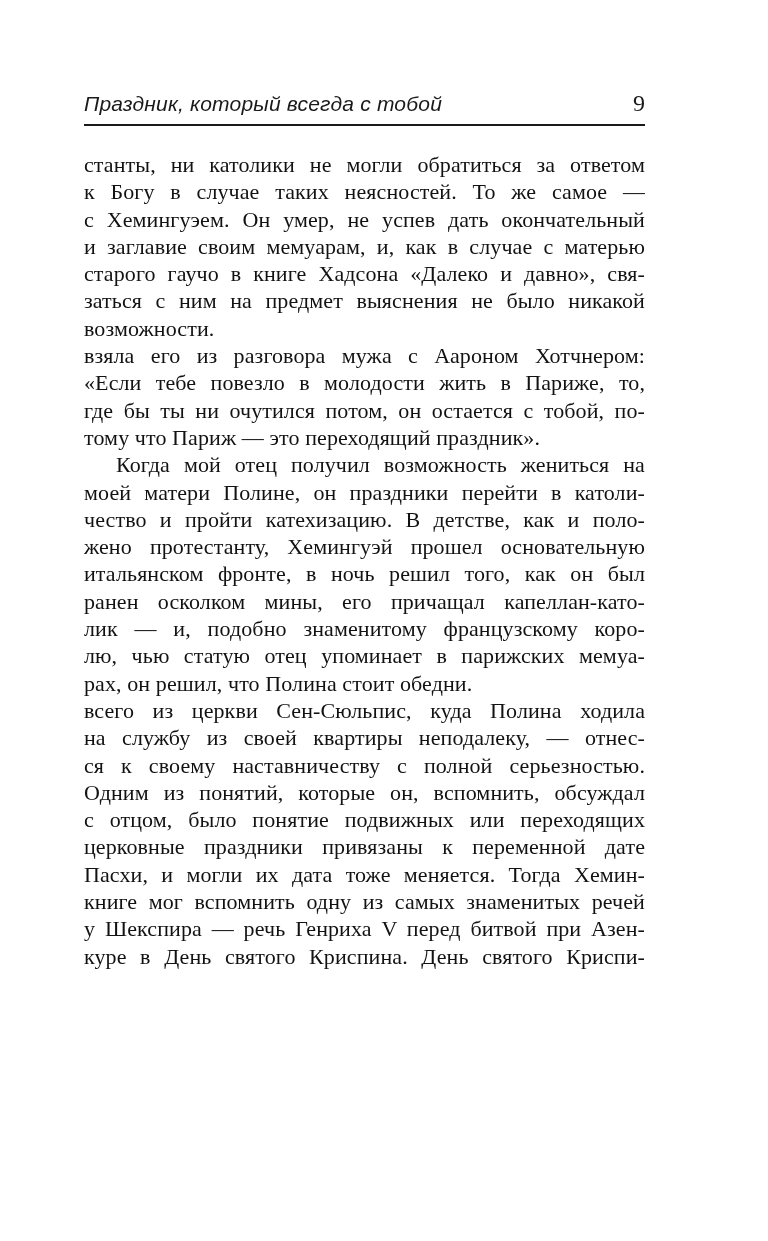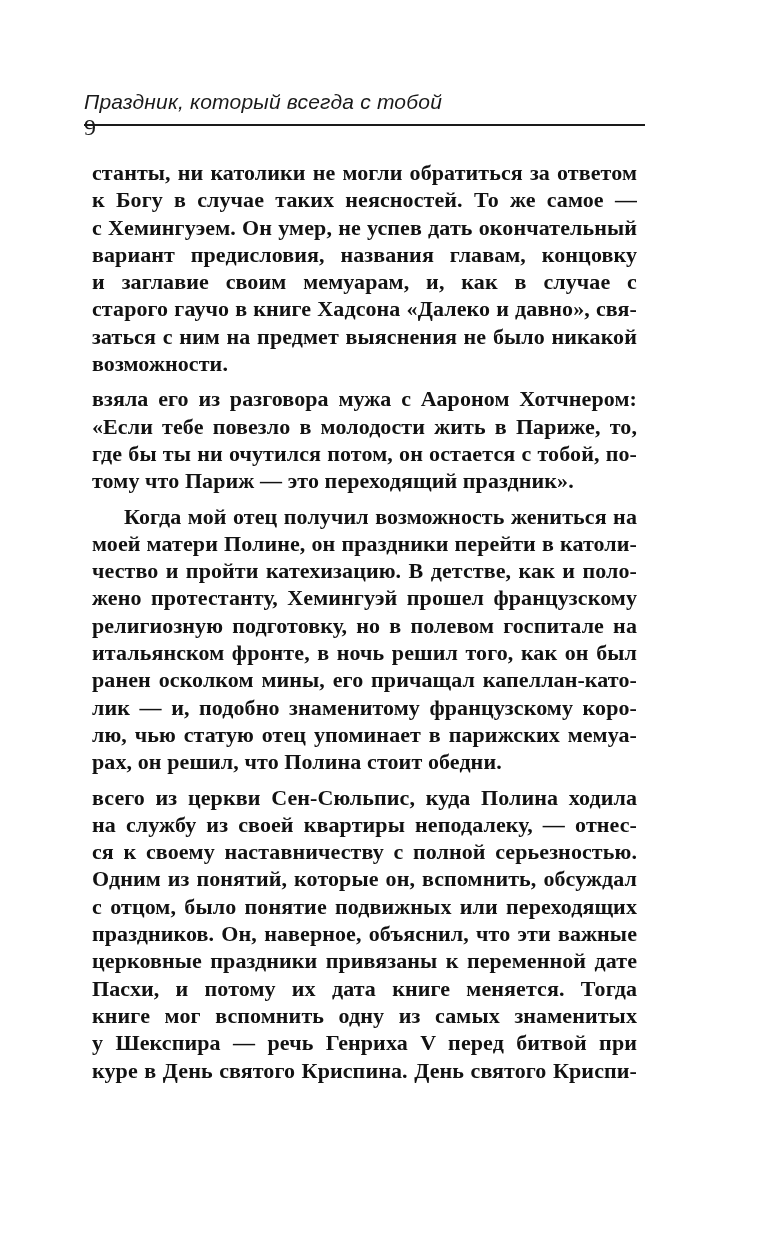--- a/index.html
+++ b/index.html
@@ -25,7 +25,6 @@
     display: flex;
     justify-content: space-between;
     align-items: baseline;
-    flex-direction: column;
   }
   .header-title {
     font-family: "Liberation Sans", sans-serif;

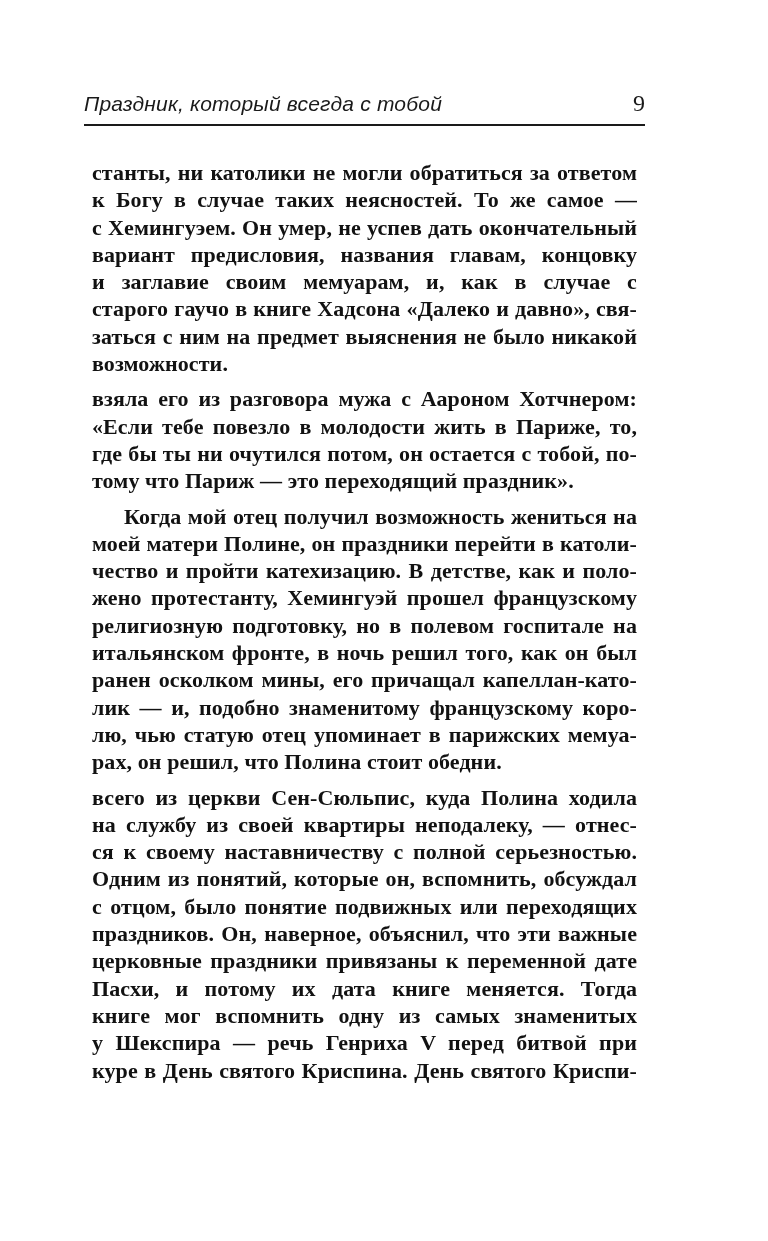--- a/index.html
+++ b/index.html
@@ -54,9 +54,8 @@
     width: 561px;
   }
   .paragraph {
-    margin: 8px;
+    margin: 0;
     padding: 0;
-    font-weight: bold;
   }
   .line {
     font-size: 22px;

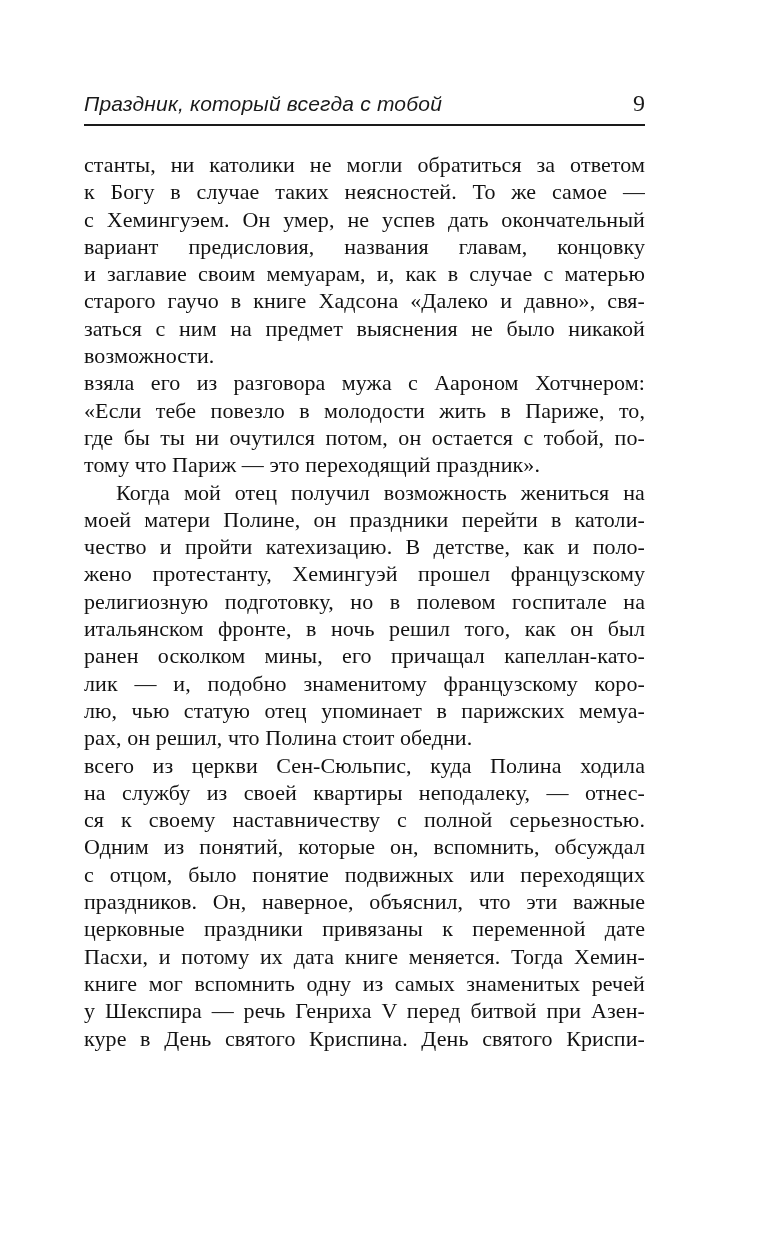--- a/index.html
+++ b/index.html
@@ -91,7 +91,6 @@
         <div class="line">станты, ни католики не могли обратиться за ответом</div>
         <div class="line">к Богу в случае таких неясностей. То же самое —</div>
         <div class="line">с Хемингуэем. Он умер, не успев дать окончательный</div>
-        <div class="line">вариант предисловия, названия главам, концовку</div>
         <div class="line">и заглавие своим мемуарам, и, как в случае с матерью</div>
         <div class="line">старого гаучо в книге Хадсона «Далеко и давно», свя-</div>
         <div class="line">заться с ним на предмет выяснения не было никакой</div>

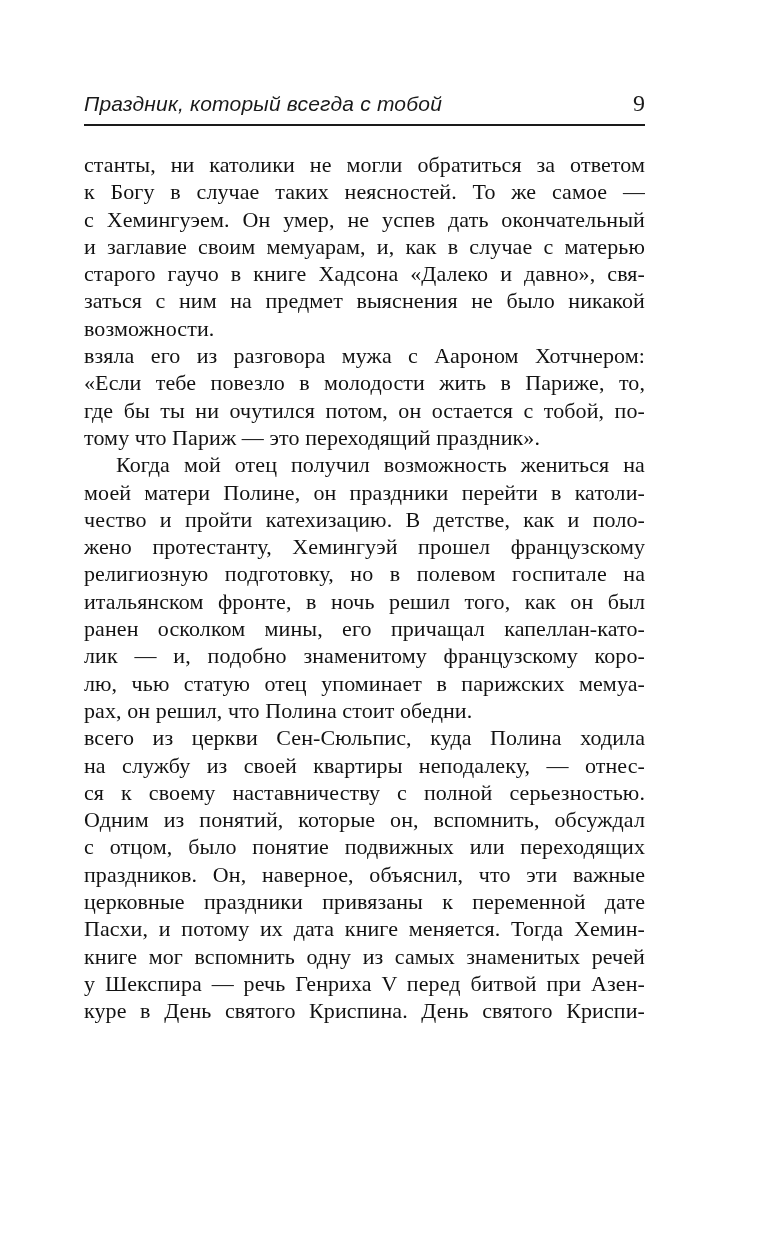--- a/index.html
+++ b/index.html
@@ -106,7 +106,7 @@
         <div class="line indent">Когда мой отец получил возможность жениться на</div>
         <div class="line">моей матери Полине, он праздники перейти в католи-</div>
         <div class="line">чество и пройти катехизацию. В детстве, как и поло-</div>
-        <div class="line">жено протестанту, Хемингуэй прошел французскому</div>
+        <div class="line">жено протестанту, Хемингуэй прошел основательную</div>
         <div class="line">религиозную подготовку, но в полевом госпитале на</div>
         <div class="line">итальянском фронте, в ночь решил того, как он был</div>
         <div class="line">ранен осколком мины, его причащал капеллан-като-</div>

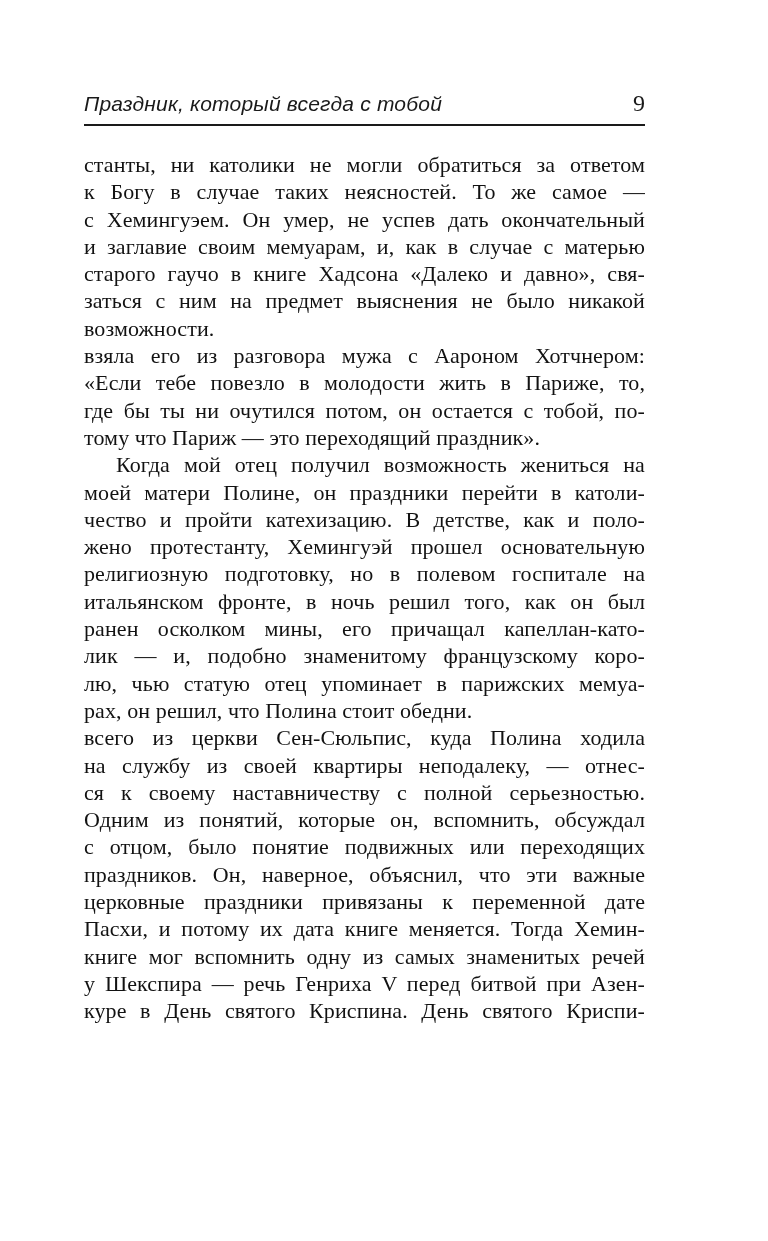--- a/index.html
+++ b/index.html
@@ -107,7 +107,6 @@
         <div class="line">моей матери Полине, он праздники перейти в католи-</div>
         <div class="line">чество и пройти катехизацию. В детстве, как и поло-</div>
         <div class="line">жено протестанту, Хемингуэй прошел основательную</div>
-        <div class="line">религиозную подготовку, но в полевом госпитале на</div>
         <div class="line">итальянском фронте, в ночь решил того, как он был</div>
         <div class="line">ранен осколком мины, его причащал капеллан-като-</div>
         <div class="line">лик — и, подобно знаменитому французскому коро-</div>

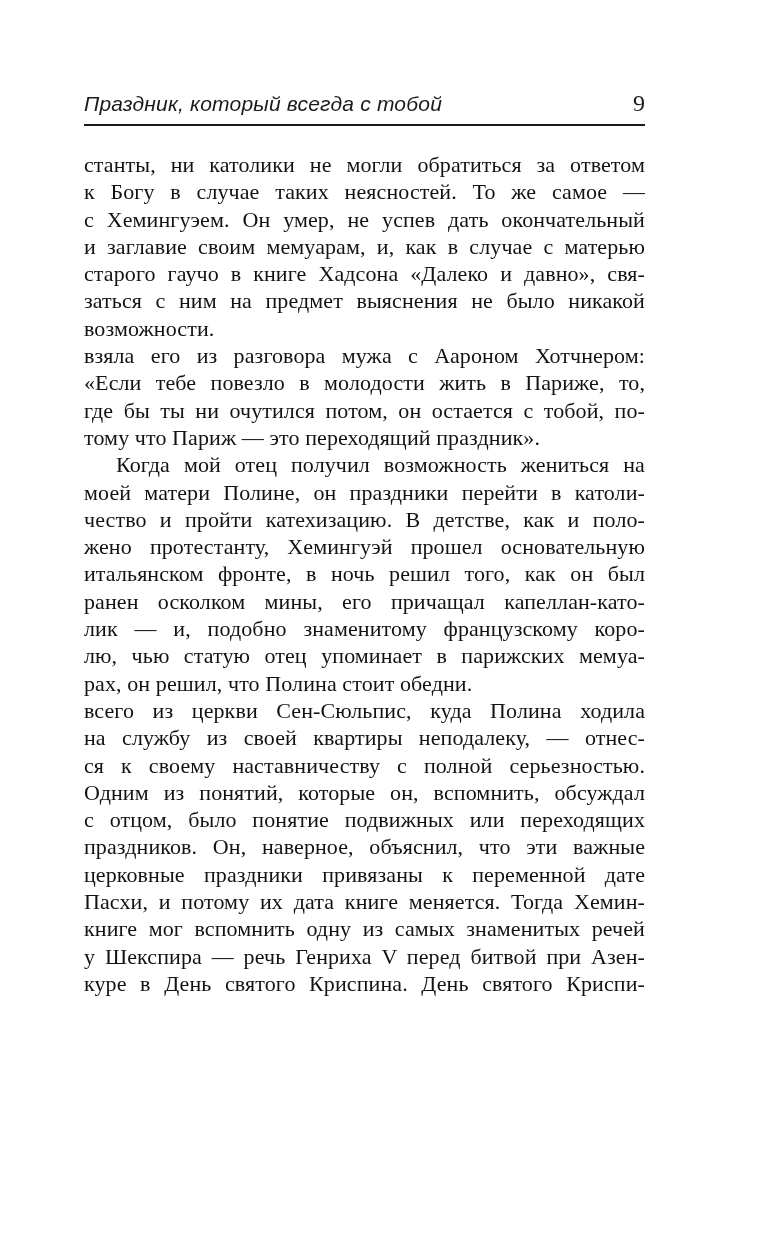--- a/index.html
+++ b/index.html
@@ -119,7 +119,6 @@
         <div class="line">ся к своему наставничеству с полной серьезностью.</div>
         <div class="line">Одним из понятий, которые он, вспомнить, обсуждал</div>
         <div class="line">с отцом, было понятие подвижных или переходящих</div>
-        <div class="line">праздников. Он, наверное, объяснил, что эти важные</div>
         <div class="line">церковные праздники привязаны к переменной дате</div>
         <div class="line">Пасхи, и потому их дата книге меняется. Тогда Хемин-</div>
         <div class="line">книге мог вспомнить одну из самых знаменитых речей</div>

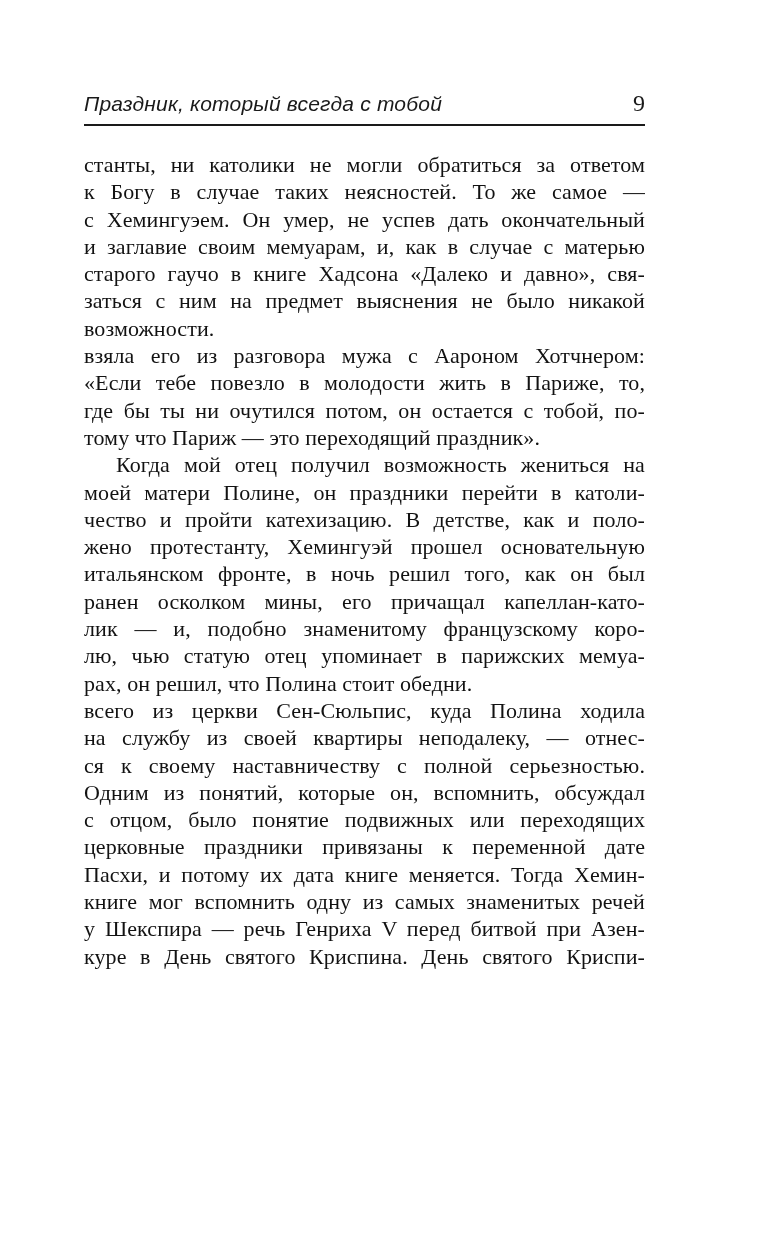--- a/index.html
+++ b/index.html
@@ -120,7 +120,7 @@
         <div class="line">Одним из понятий, которые он, вспомнить, обсуждал</div>
         <div class="line">с отцом, было понятие подвижных или переходящих</div>
         <div class="line">церковные праздники привязаны к переменной дате</div>
-        <div class="line">Пасхи, и потому их дата книге меняется. Тогда Хемин-</div>
+        <div class="line">Пасхи, и могли их дата тоже меняется. Тогда Хемин-</div>
         <div class="line">книге мог вспомнить одну из самых знаменитых речей</div>
         <div class="line">у Шекспира — речь Генриха V перед битвой при Азен-</div>
         <div class="line">куре в День святого Криспина. День святого Криспи-</div>

